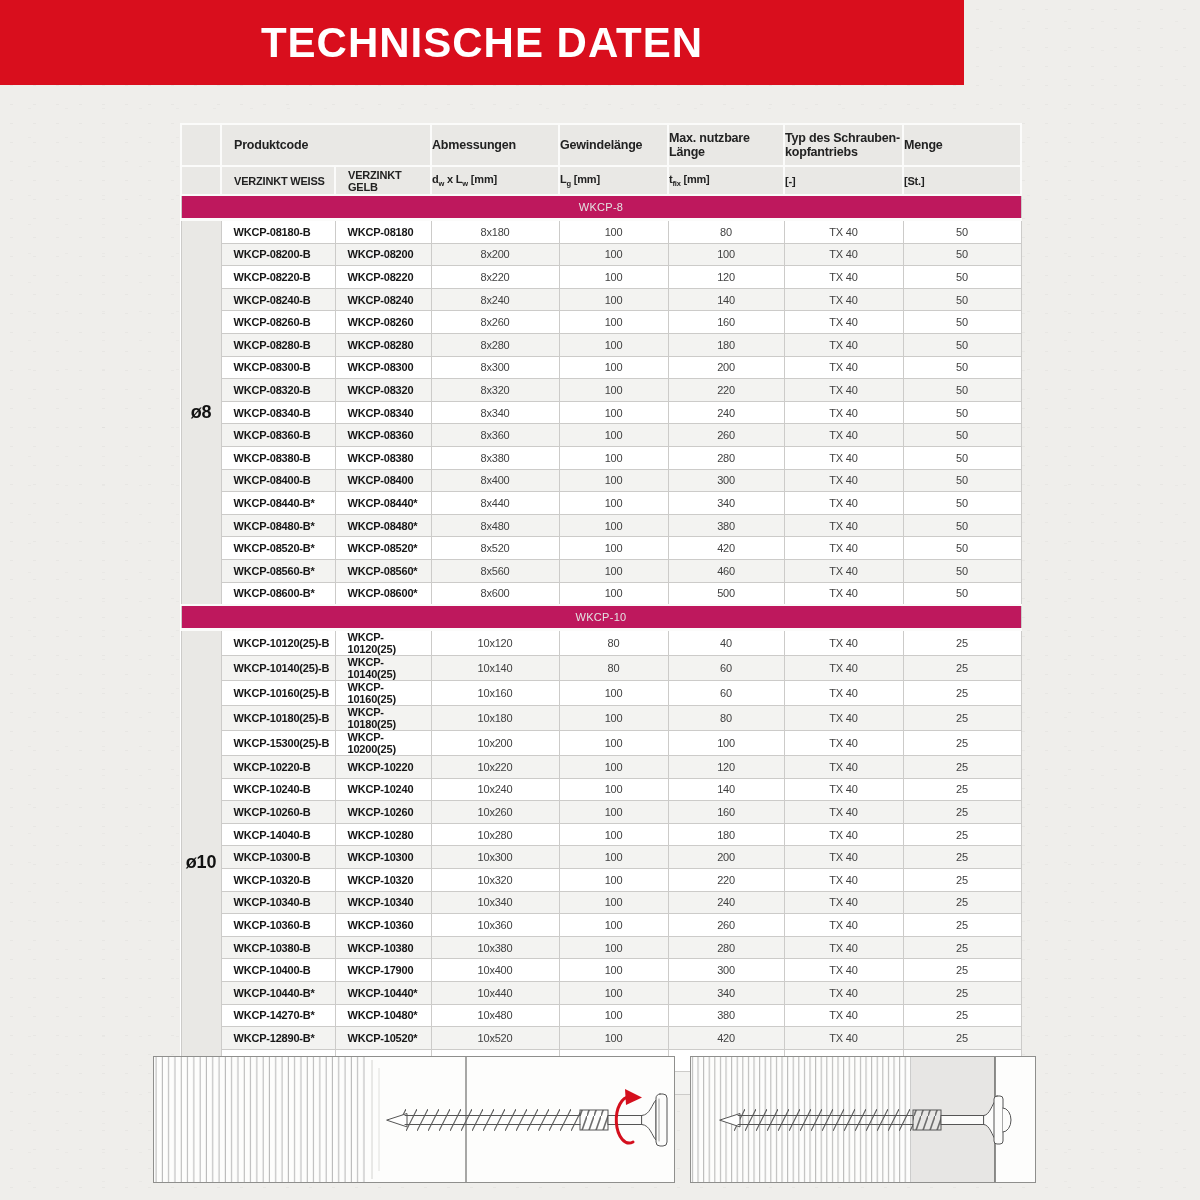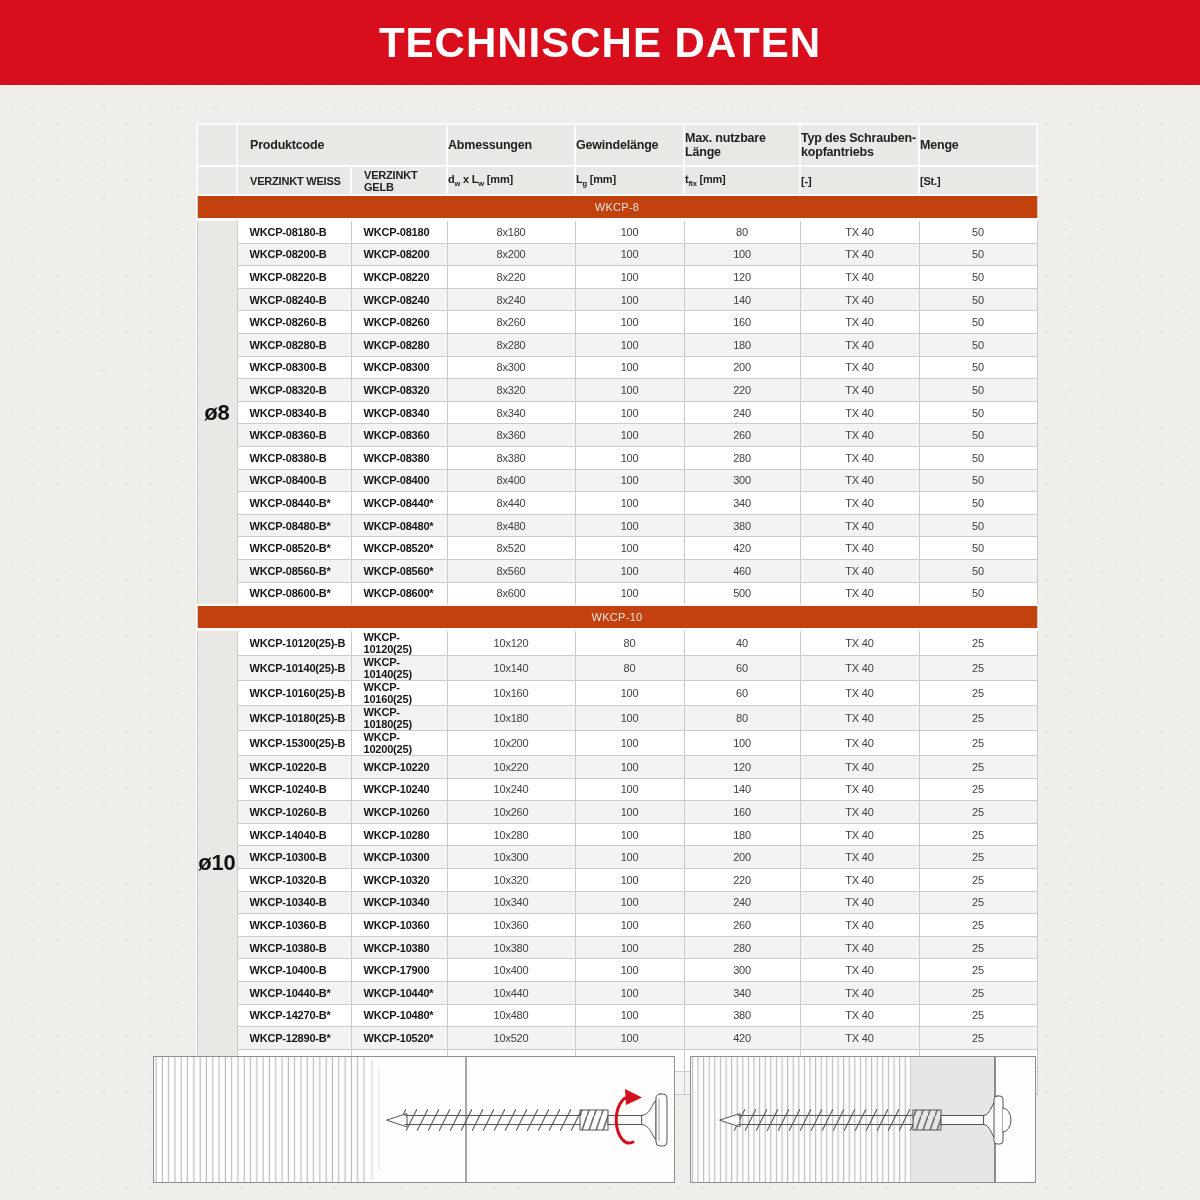--- a/index.html
+++ b/index.html
@@ -14,7 +14,7 @@
     background-position:0 0, 11px 7px;
   }
   .banner{
-    position:absolute;left:0;top:0;width:1200px;height:85px;
+    position:absolute;left:0;top:0;width:964px;height:85px;
     display:flex;align-items:center;justify-content:center;
   }
   .banner h1{

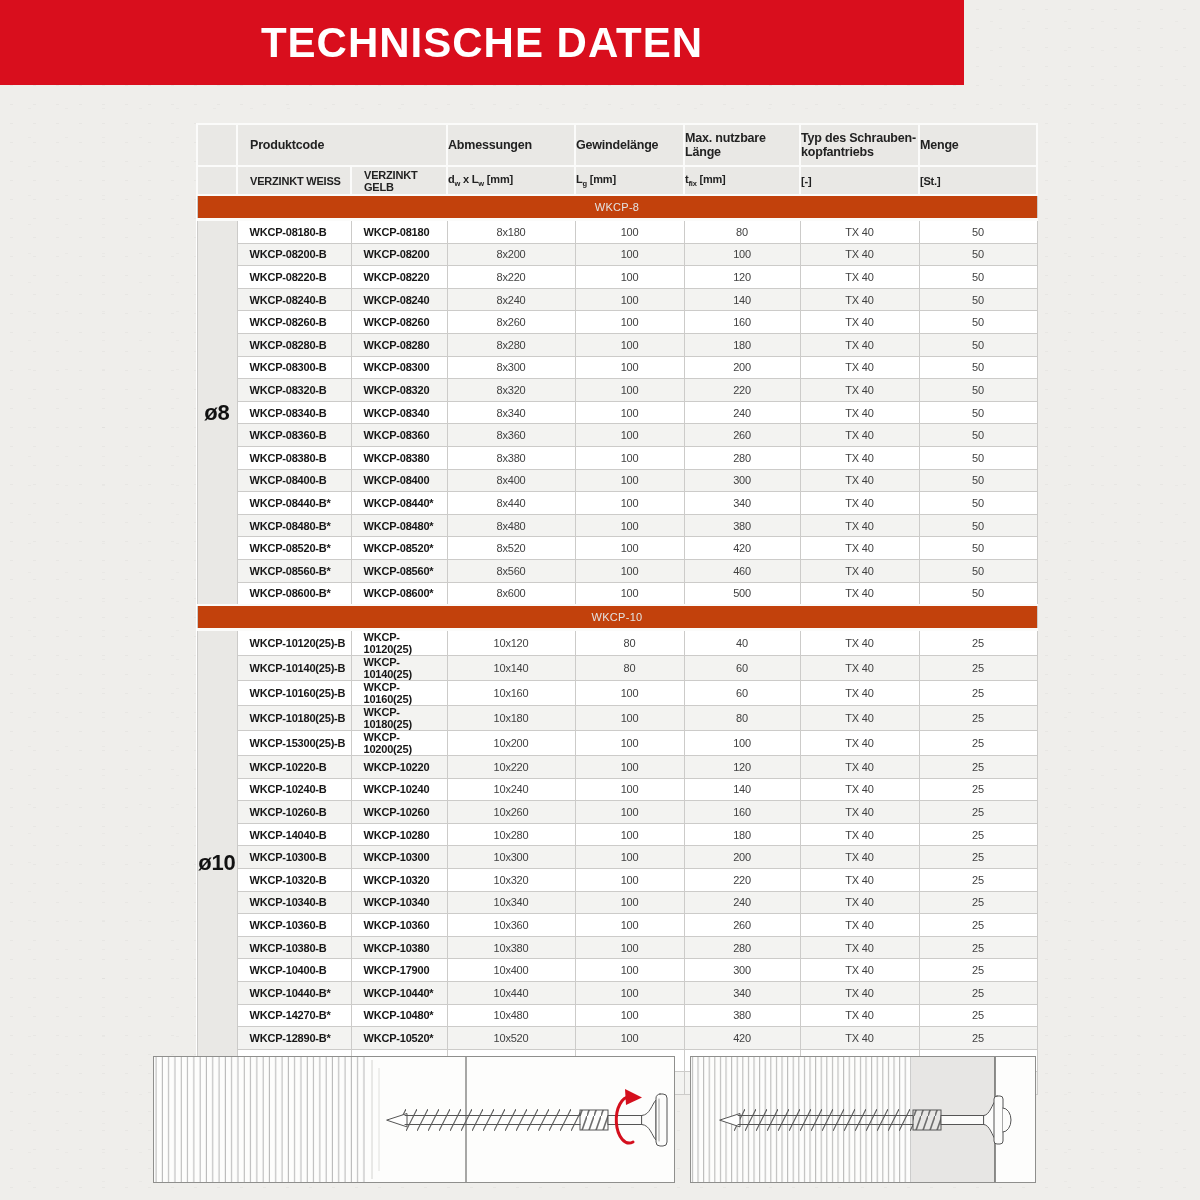--- a/index.html
+++ b/index.html
@@ -20,7 +20,7 @@
   .banner h1{
     margin:0;color:#ffffff;font-size:42px;font-weight:700;letter-spacing:1px;
   }
-  .table-wrap{position:absolute;left:196px;top:123px;width:980px;}
+  .table-wrap{position:absolute;left:180px;top:123px;width:980px;}
   table{border-collapse:collapse;table-layout:fixed;width:840px;background:#fff;}
   thead th{
     background:#e9e8e5;border:2px solid #fbfbfa;

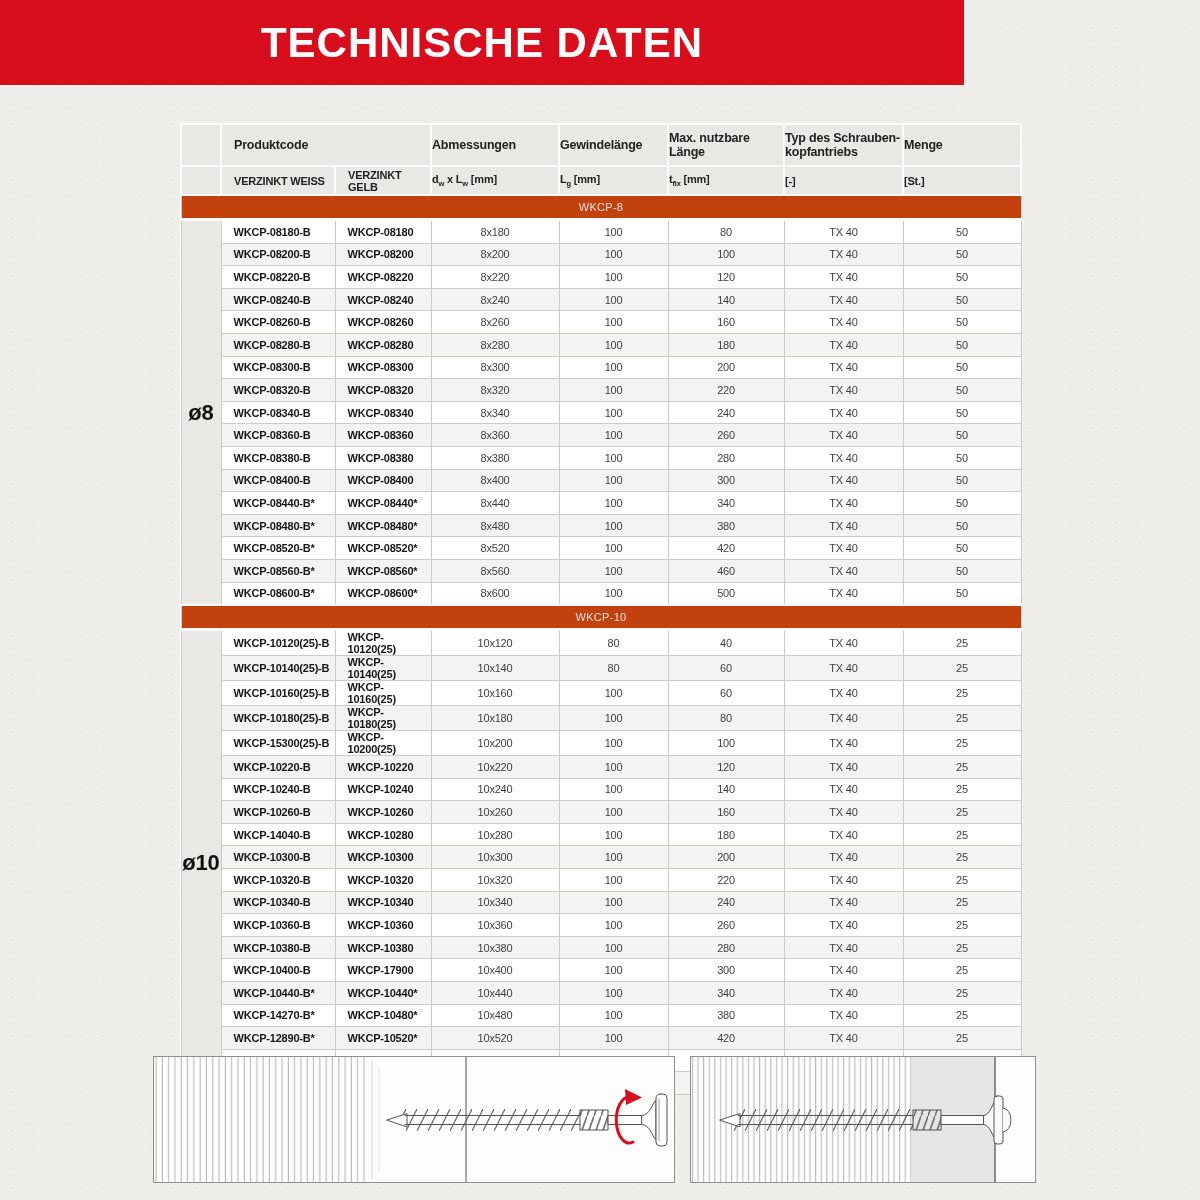--- a/index.html
+++ b/index.html
@@ -33,7 +33,7 @@
   thead th.corner{width:40px;}
   .sub{font-size:7.5px;vertical-align:-3px;}
   tr.section-row td{
-    background:#c2410c;color:#e3e3e3;font-size:11px;letter-spacing:0.3px;
+    background:#be185d;color:#e3e3e3;font-size:11px;letter-spacing:0.3px;
     text-align:center;height:22px;padding:0;
     border-top:2px solid #fbfbfa;border-bottom:3px solid #fbfbfa;
   }

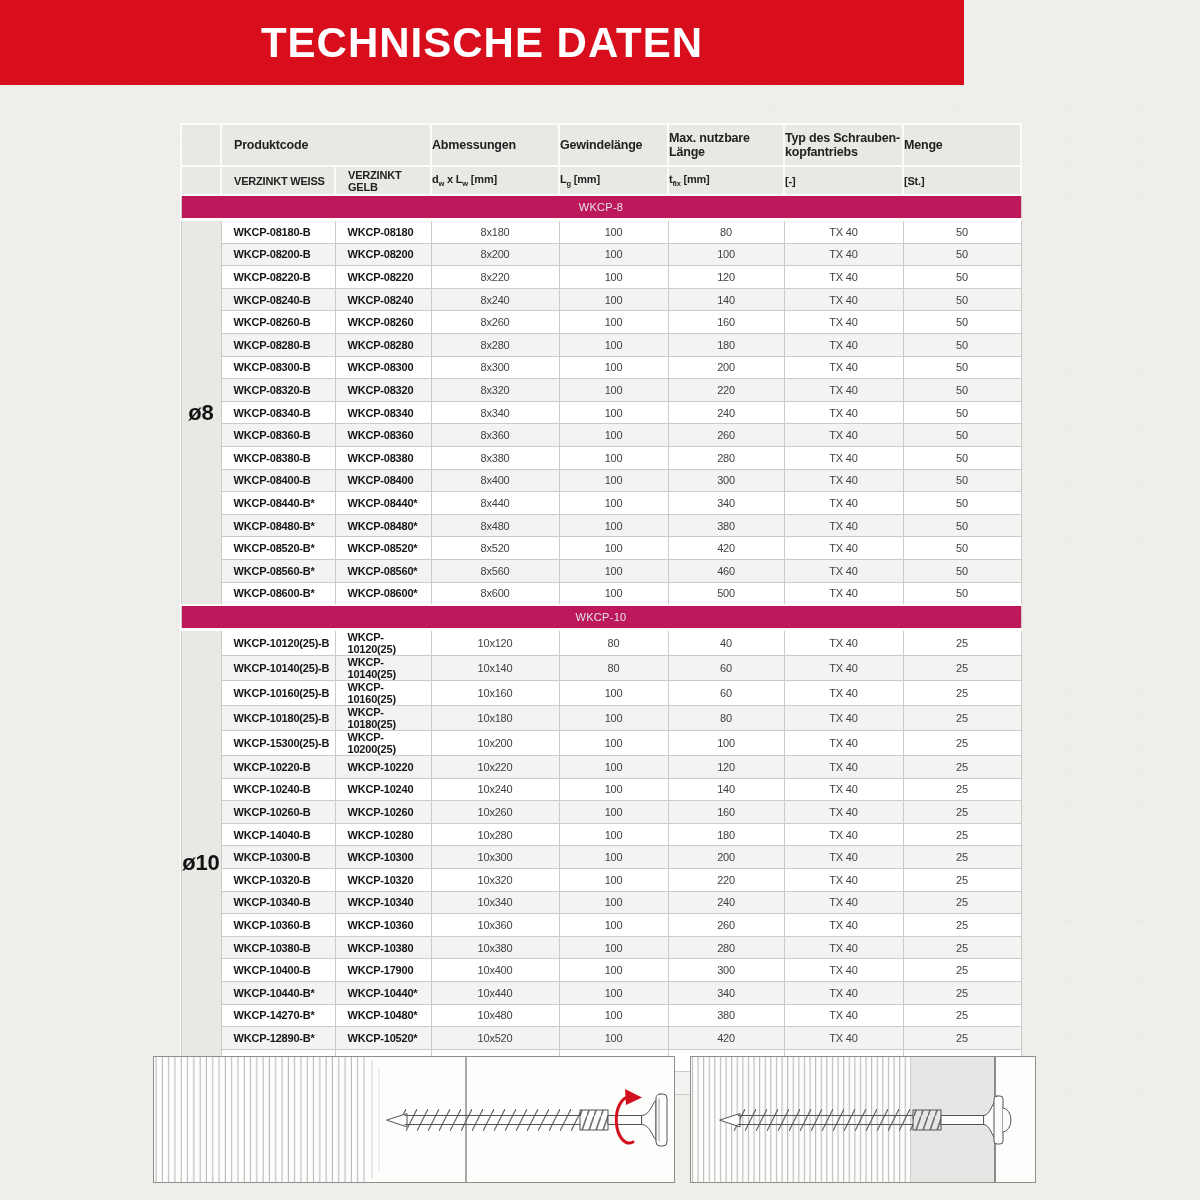--- a/index.html
+++ b/index.html
@@ -47,7 +47,7 @@
     text-align:left;padding-left:12px;font-weight:700;color:#161616;
   }
   tbody td.dia{
-    background:#e9e8e5 !important;font-weight:700;font-size:22px;color:#111;
+    background:#e9e8e5 !important;font-weight:700;font-size:18px;color:#111;
     text-align:center;padding-left:0;
   }
   .diagram{position:absolute;top:1056px;}

